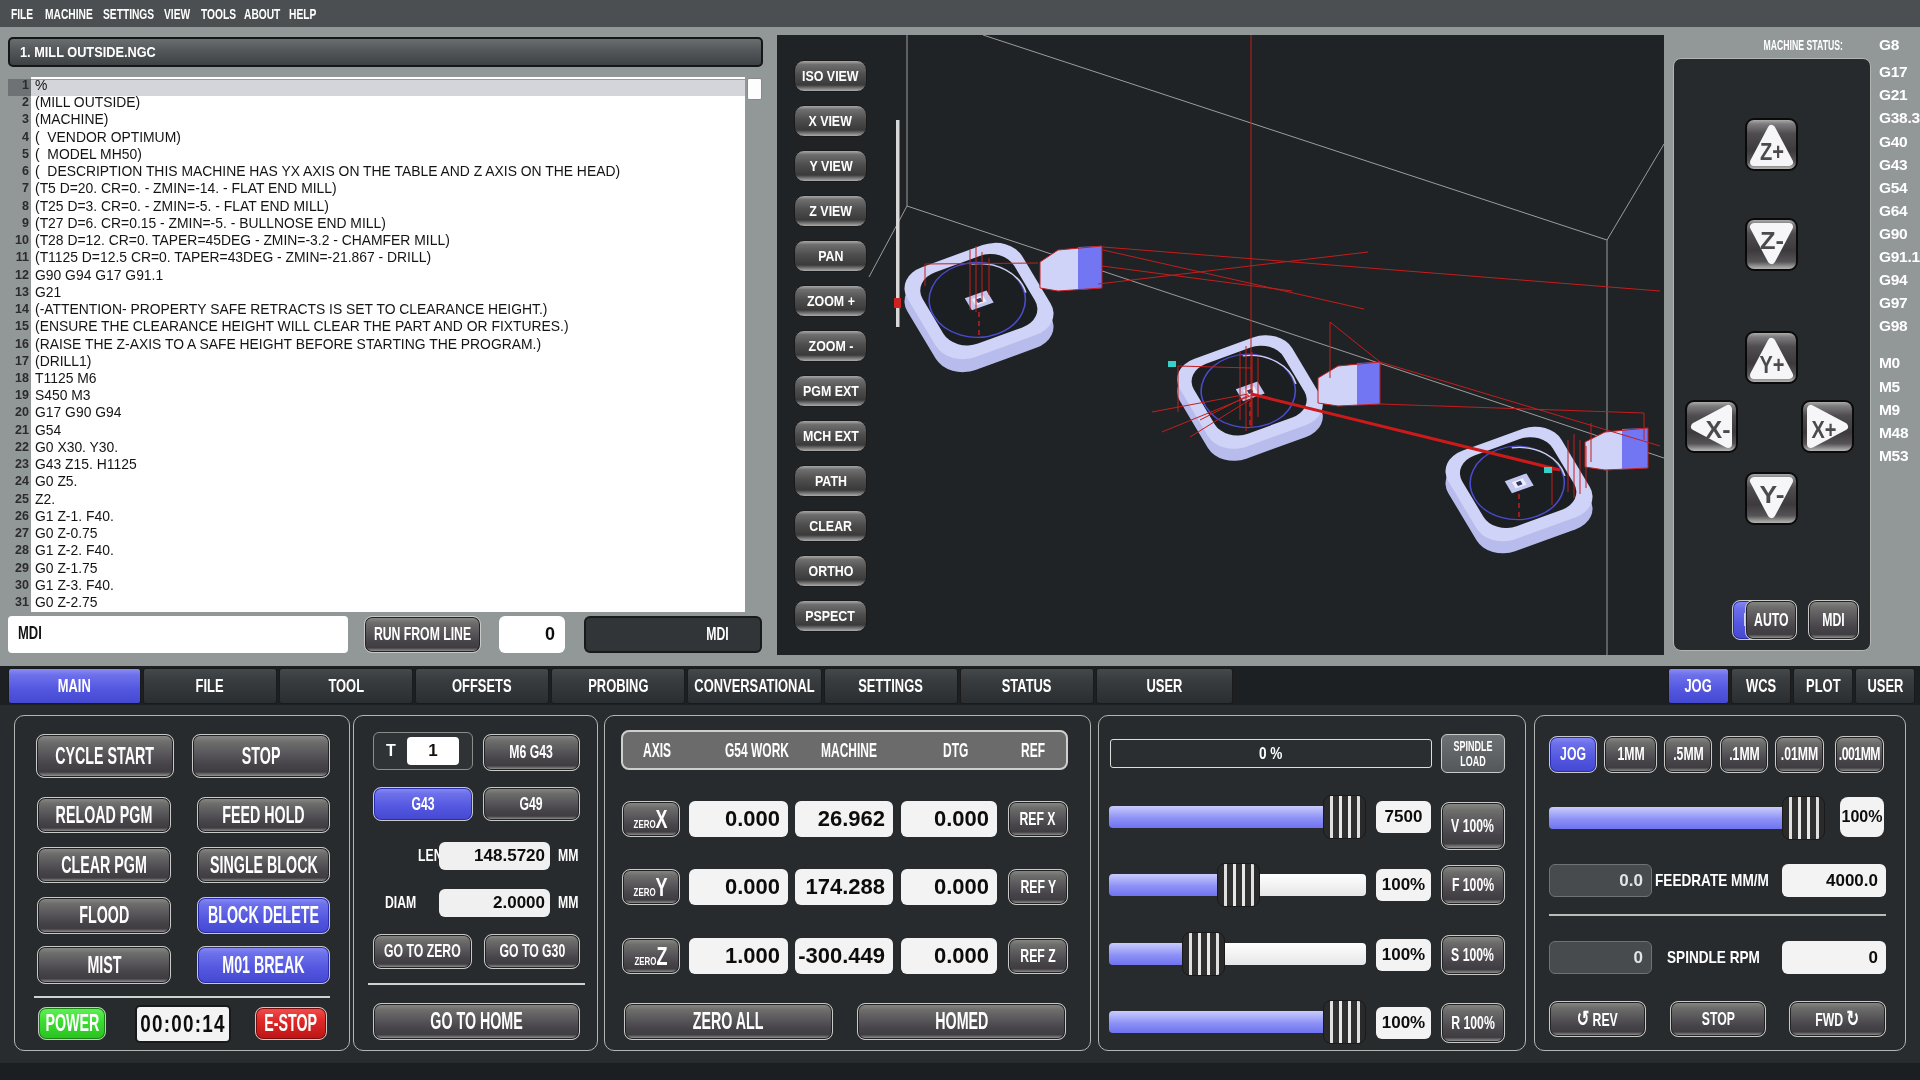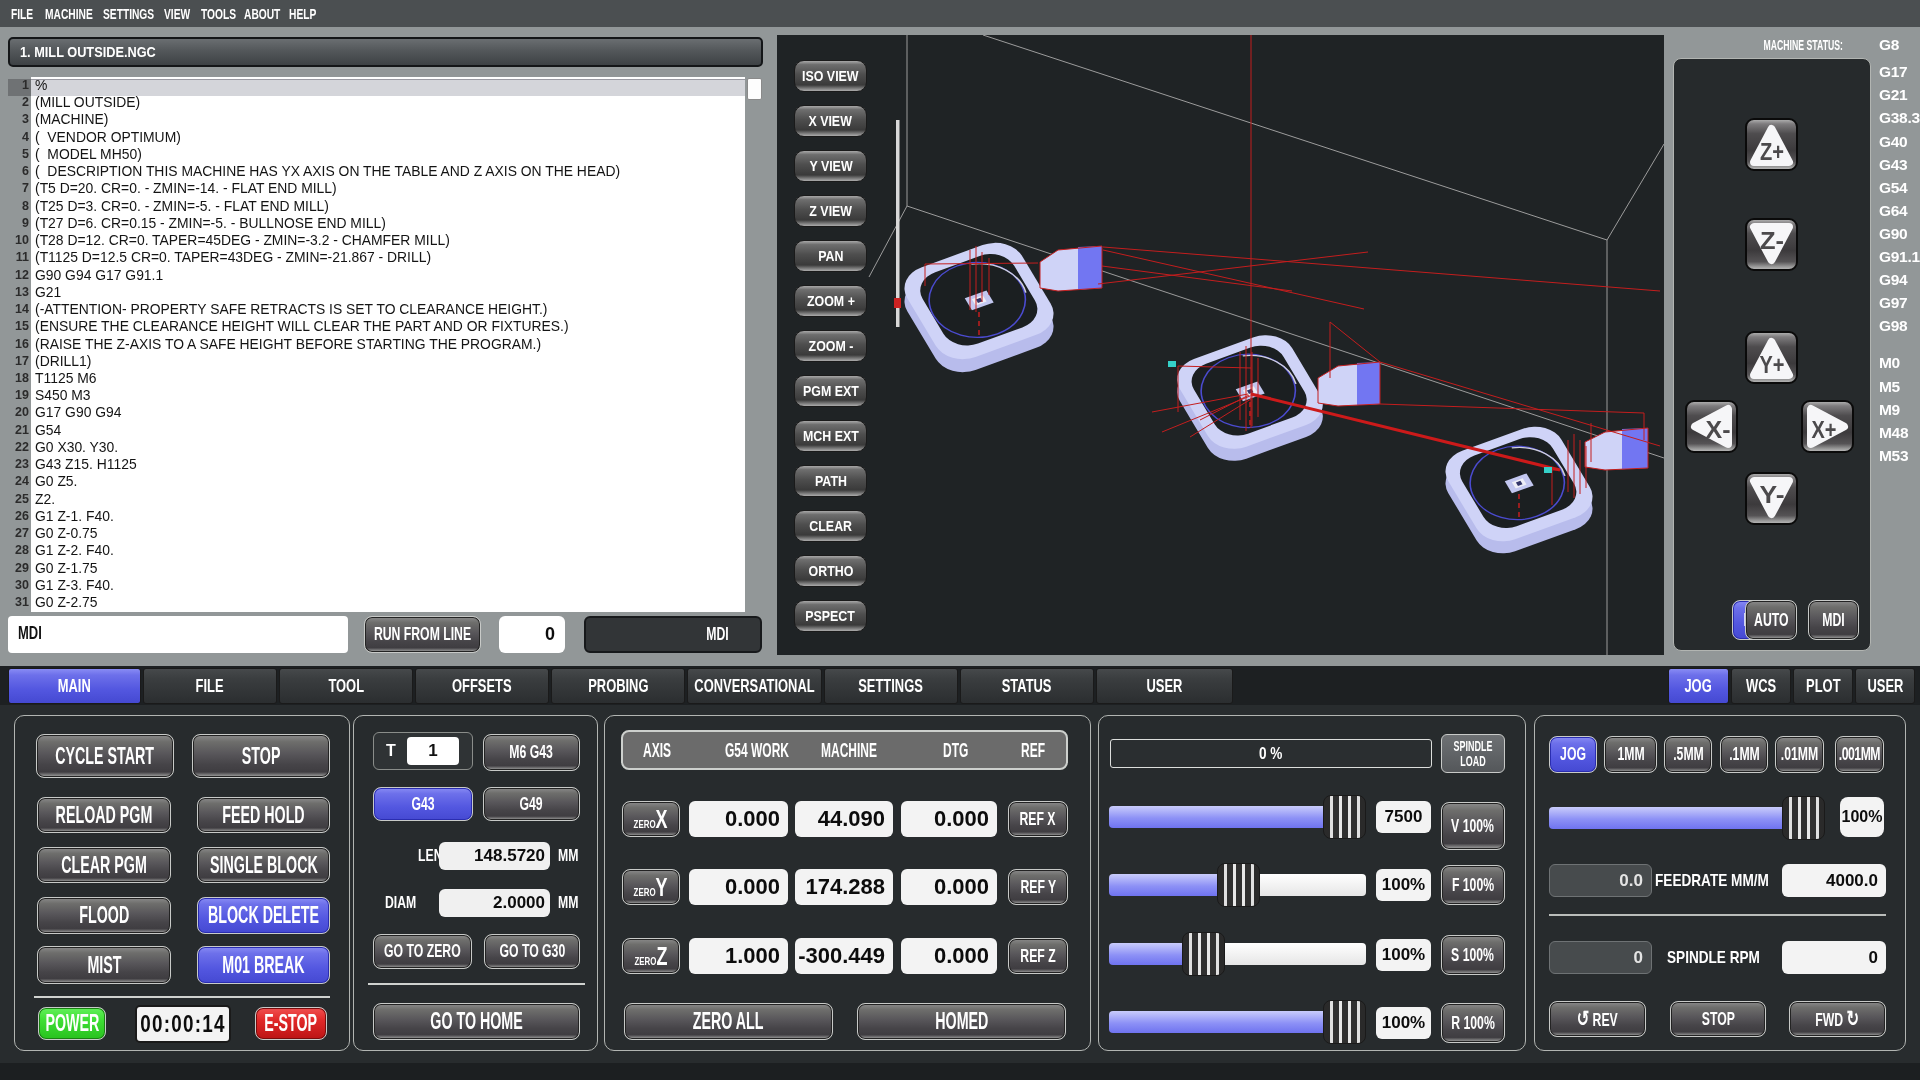--- a/index.html
+++ b/index.html
@@ -483,7 +483,7 @@
     <i style="transform:scaleX(0.72);"><span style="font-size:11px;">ZERO</span><span style="font-size:25px;">X</span></i>
   </div>
 <div class="disp" style="left:689px;top:801px;width:99px;height:36px;font-size:22px;padding-right:8px;">0.000</div>
-<div class="disp" style="left:795px;top:801px;width:98px;height:36px;font-size:22px;padding-right:8px;">44.090</div>
+<div class="disp" style="left:795px;top:801px;width:98px;height:36px;font-size:22px;padding-right:8px;">26.962</div>
 <div class="disp" style="left:901px;top:801px;width:96px;height:36px;font-size:22px;padding-right:8px;">0.000</div>
 <div class="btn md" style="left:1008px;top:801px;width:60px;height:36px;">
     <i>REF X</i>

